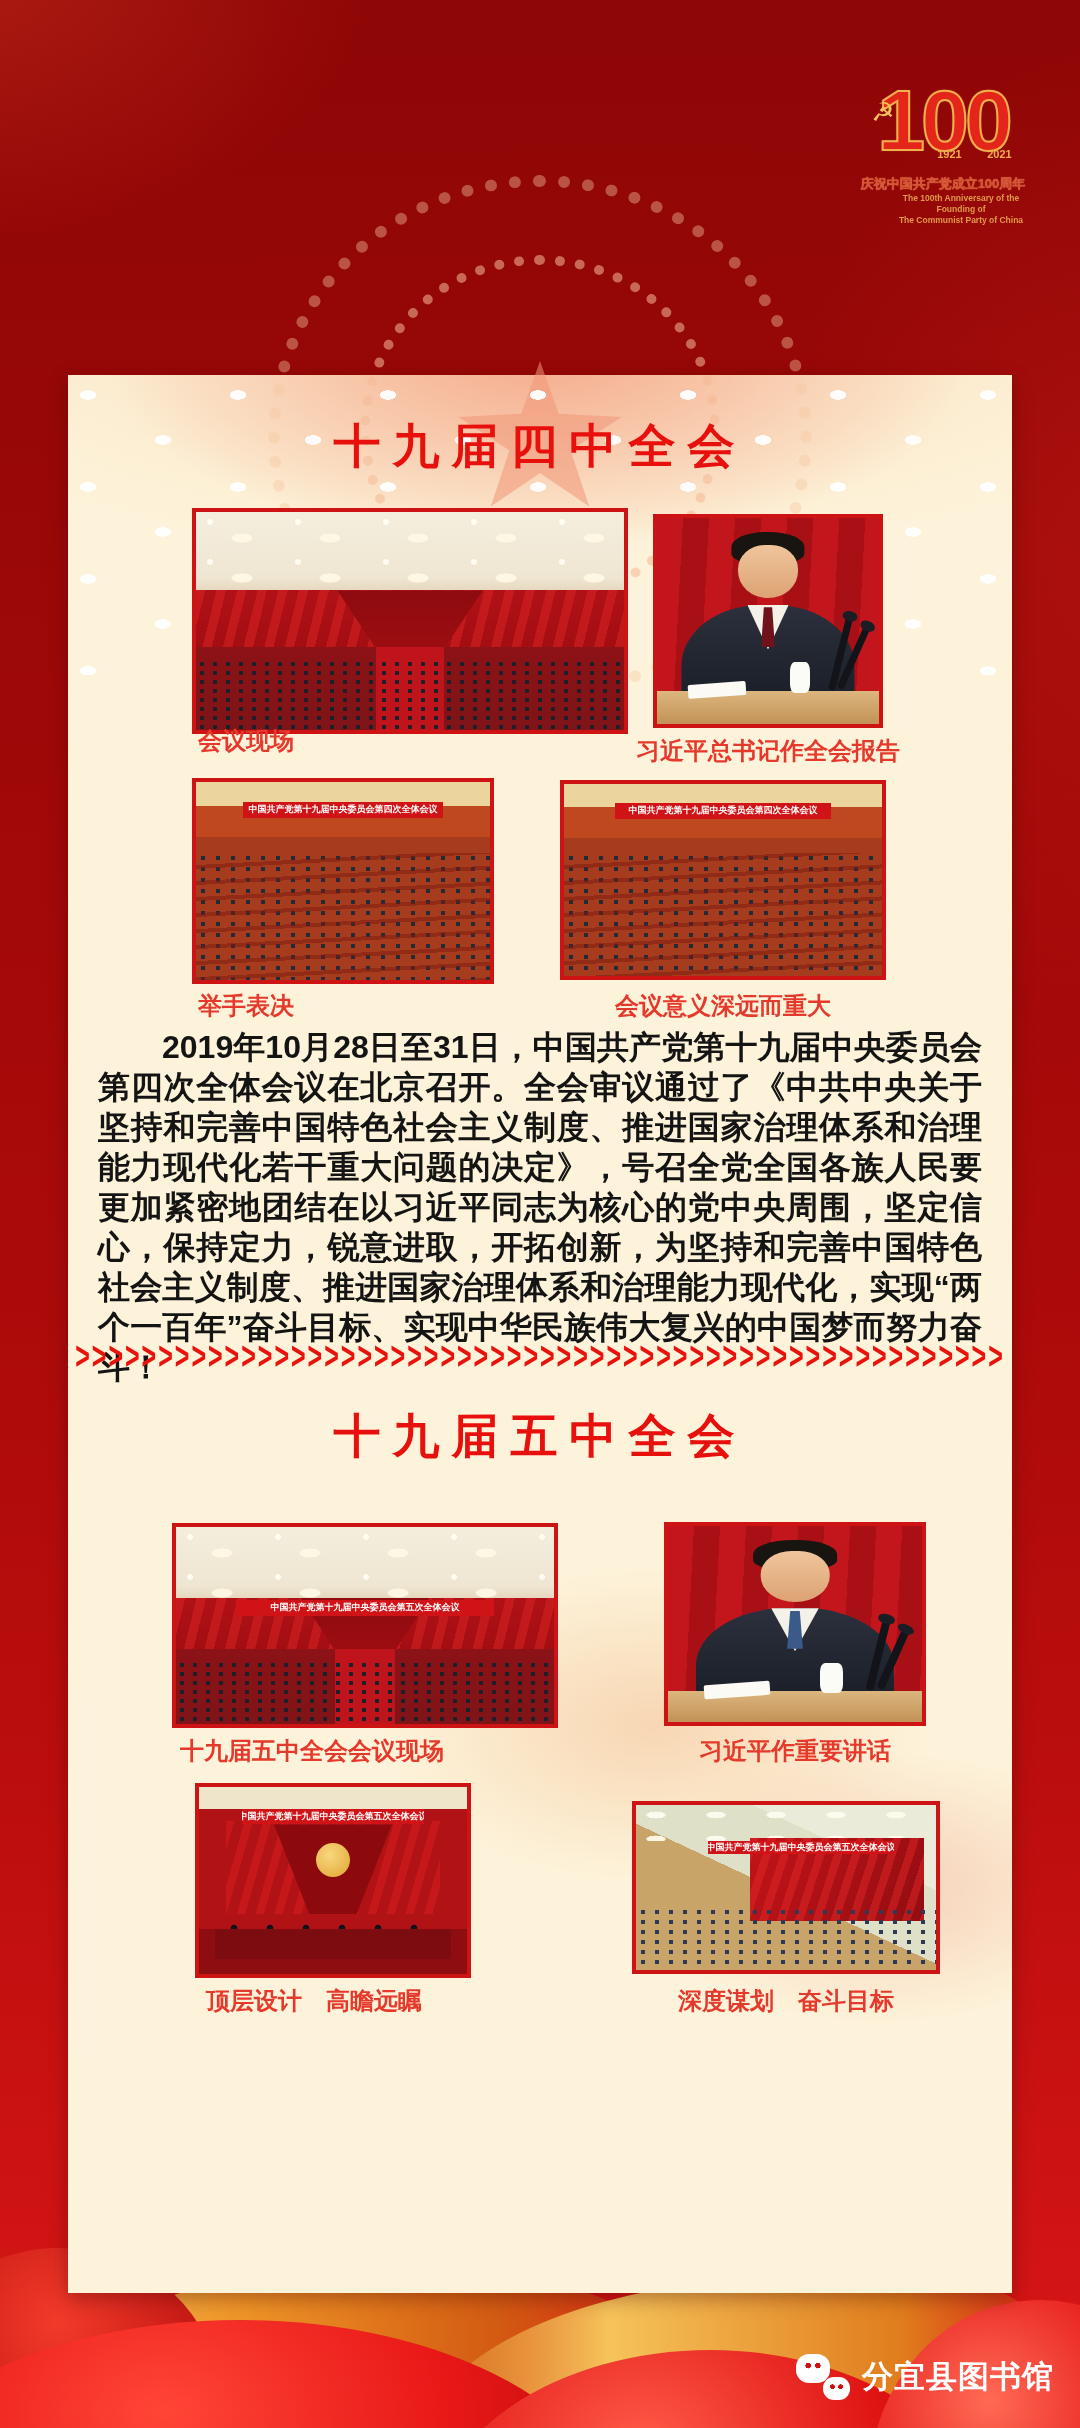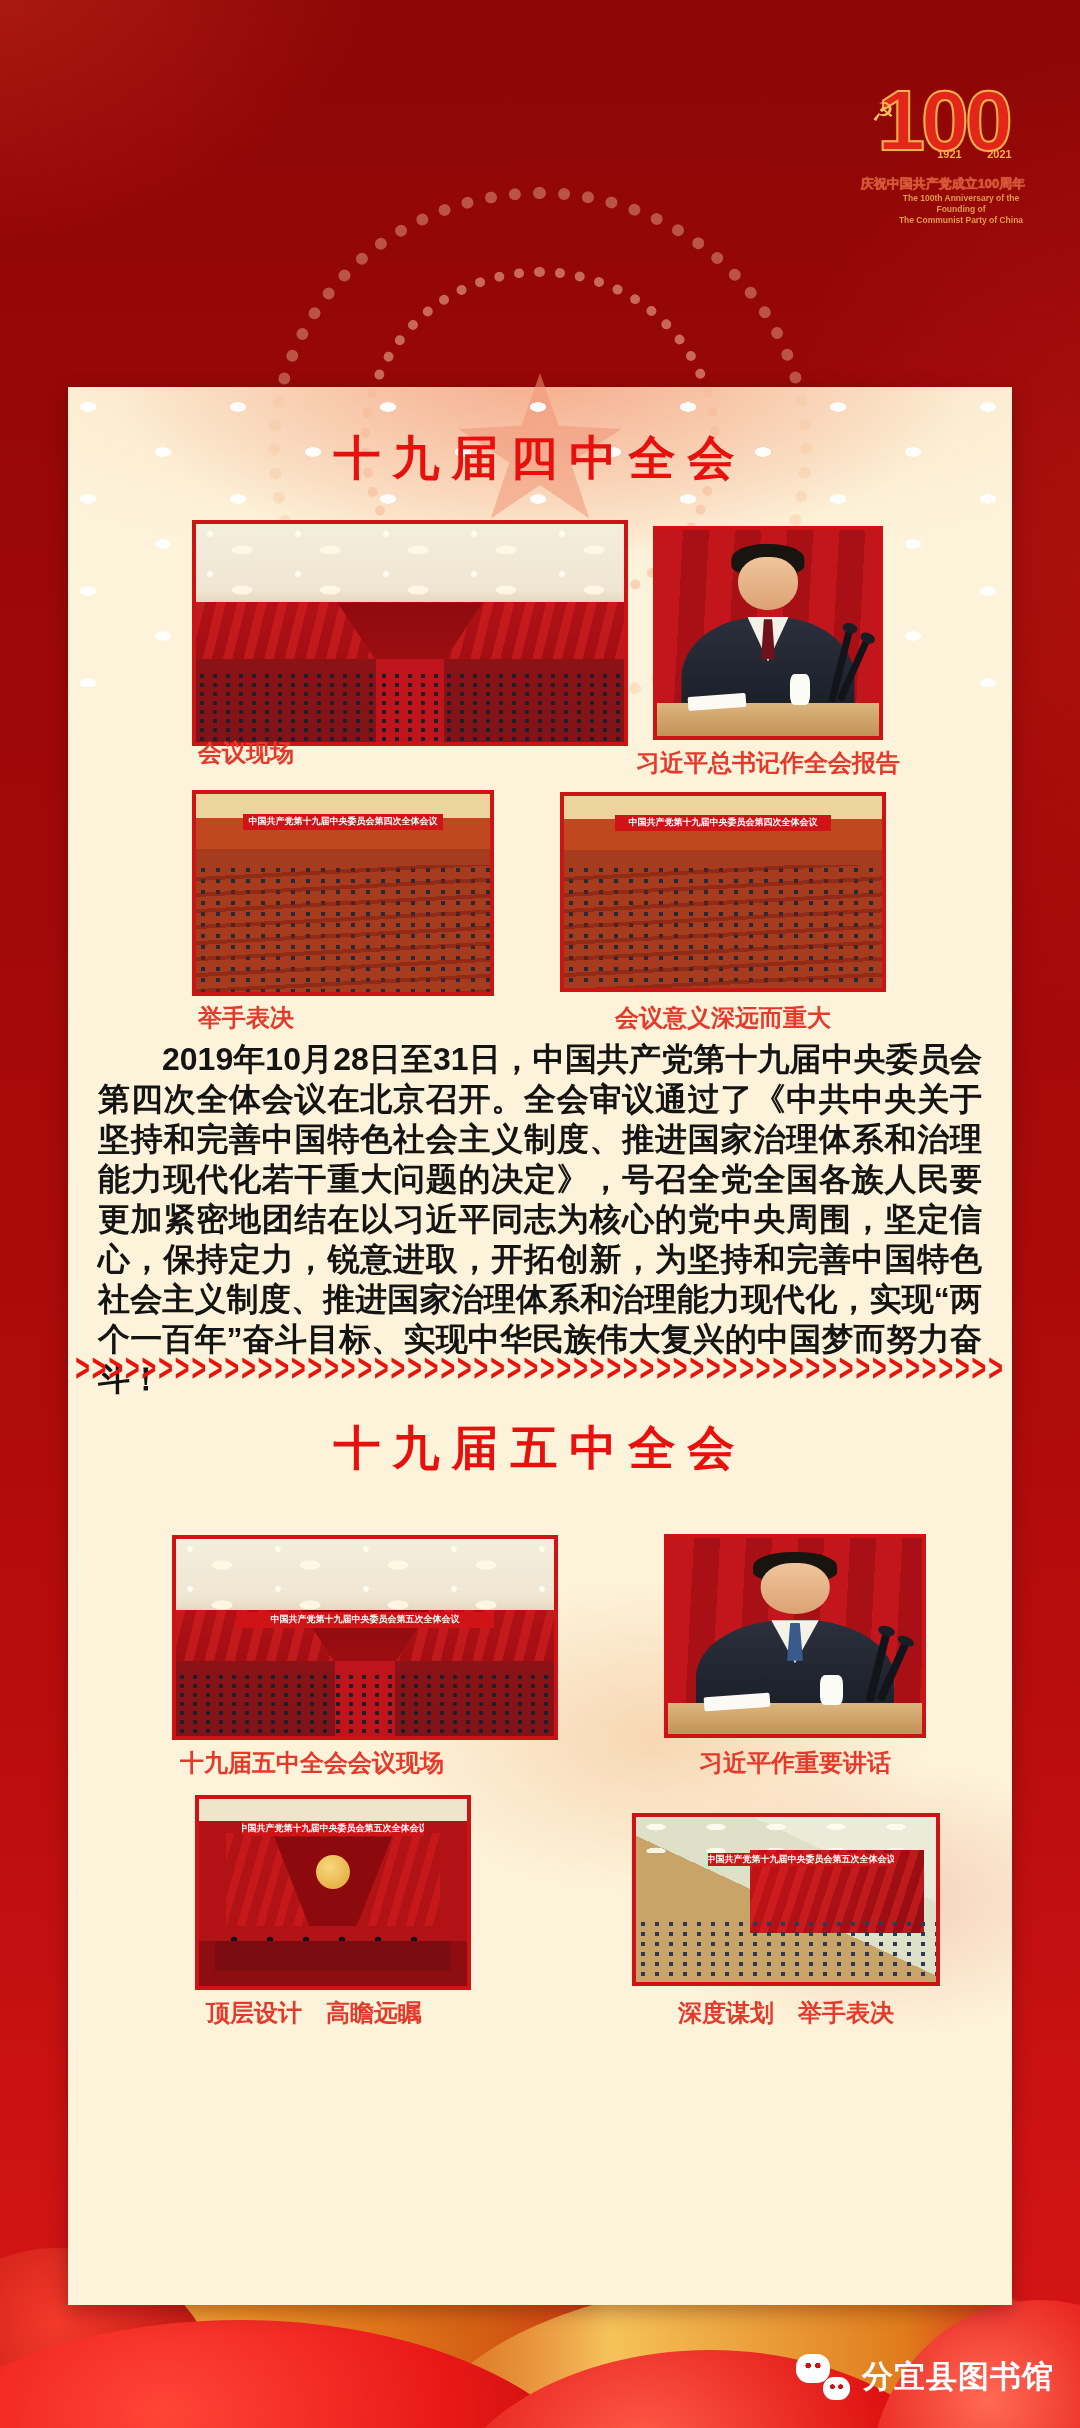--- a/index.html
+++ b/index.html
@@ -35,7 +35,7 @@
     -webkit-background-clip:text;background-clip:text;-webkit-text-fill-color:transparent;}
   
   .card{position:absolute;left:68px;top:375px;width:944px;height:1918px;background:#fdf3da;z-index:2;
-    box-shadow:0 6px 18px rgba(60,0,0,.35);margin-top:12px;}
+    box-shadow:0 6px 18px rgba(60,0,0,.35);}
   .card-glow{position:absolute;left:0;top:0;width:100%;height:280px;pointer-events:none;
     background:
       radial-gradient(ellipse 560px 250px at 50% -8%, rgba(244,160,130,.85), rgba(248,196,168,.55) 52%, transparent 78%),

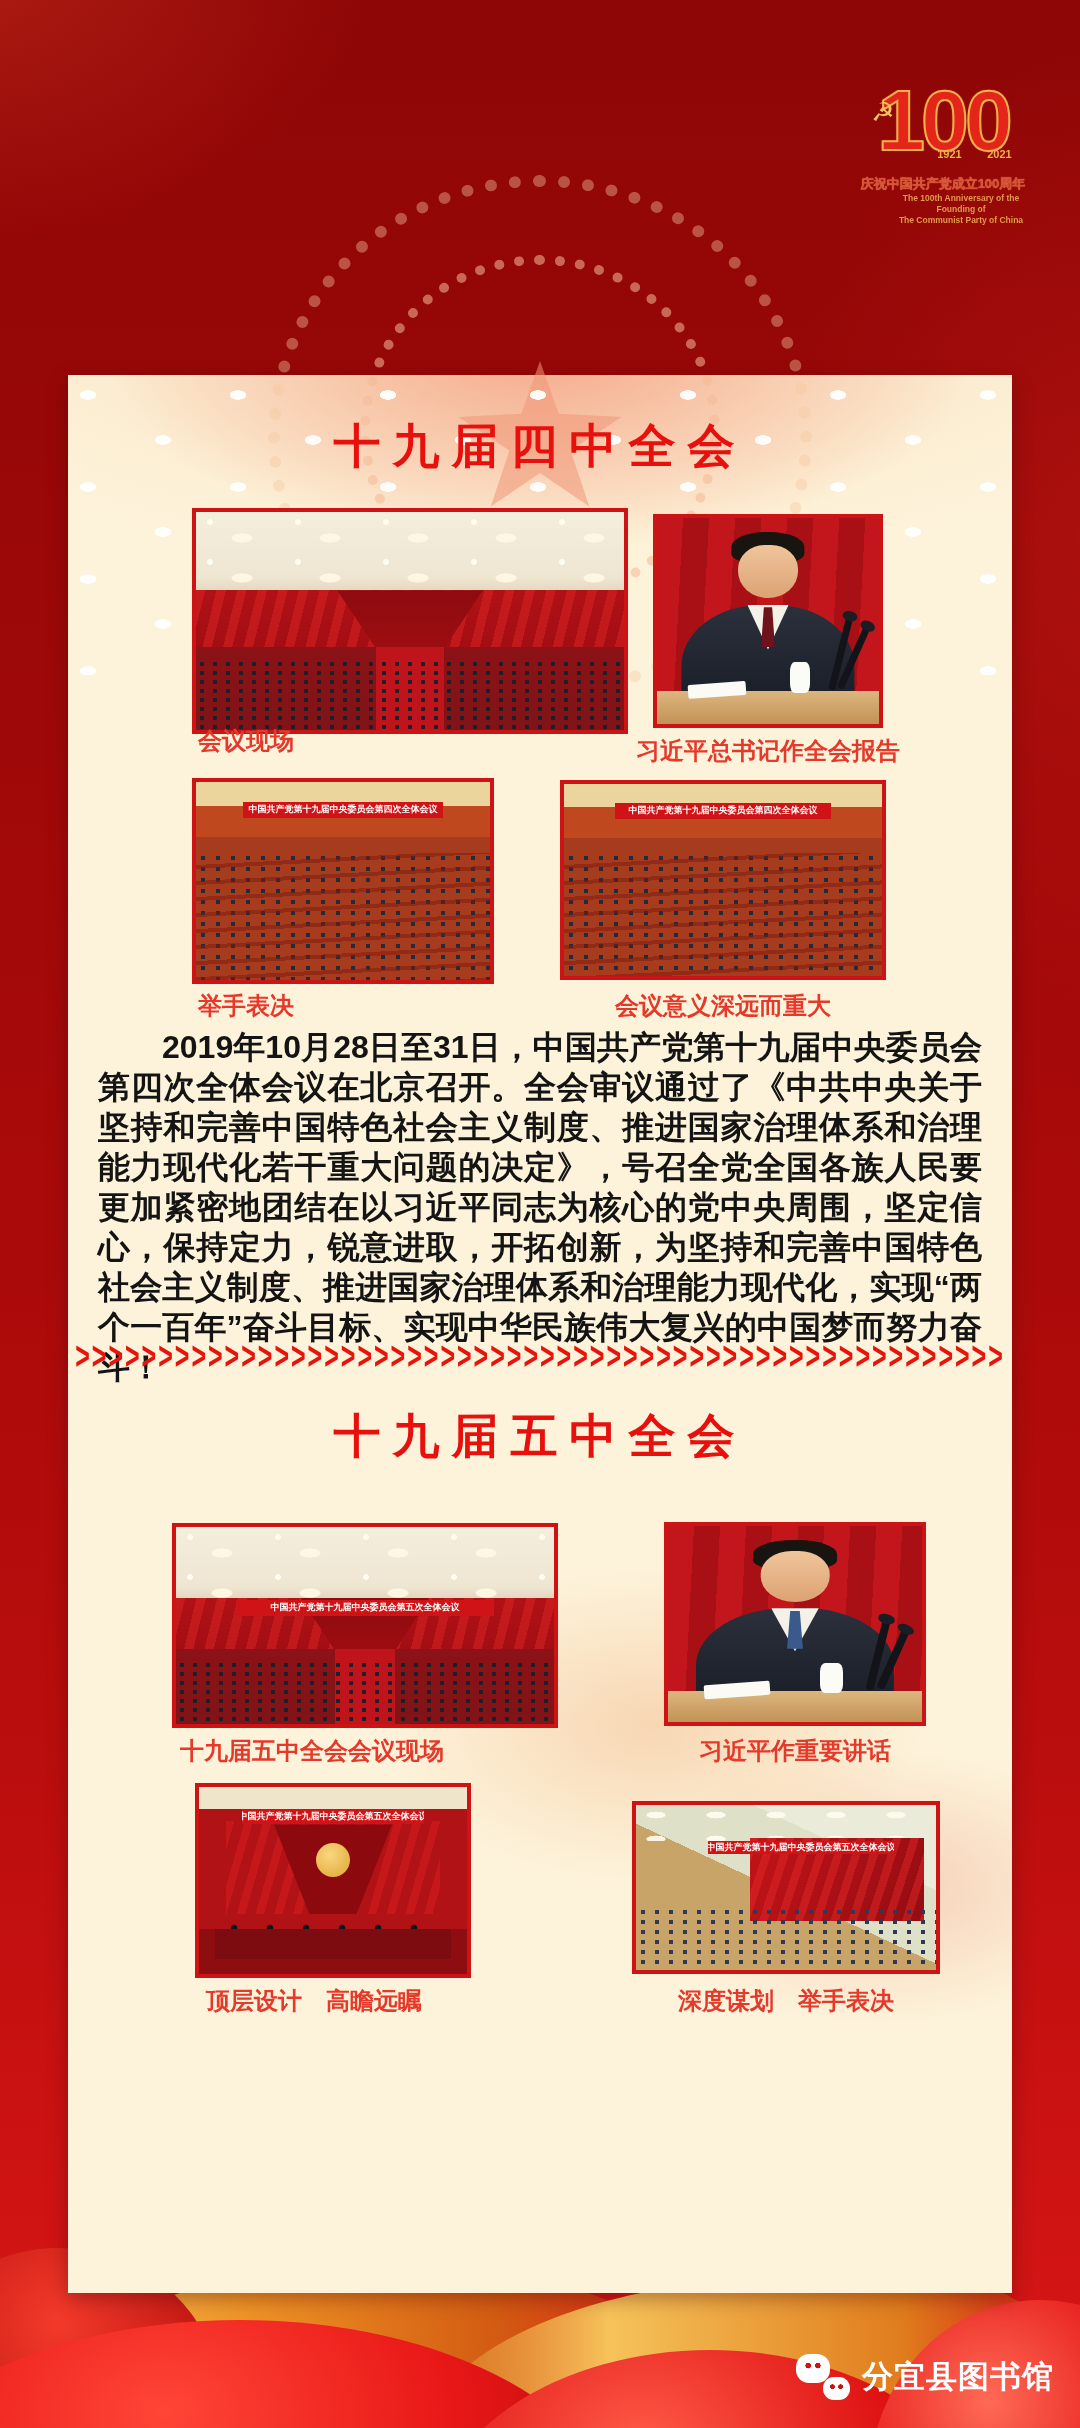--- a/index.html
+++ b/index.html
@@ -299,7 +299,7 @@
     </div>
 
     <div class="caption" style="left:138px;top:1610px;">顶层设计　高瞻远瞩</div>
-    <div class="caption ctr" style="left:564px;top:1610px;width:308px;">深度谋划　举手表决</div>
+    <div class="caption ctr" style="left:564px;top:1610px;width:308px;">深度谋划　奋斗目标</div>
 
   </div>
 

